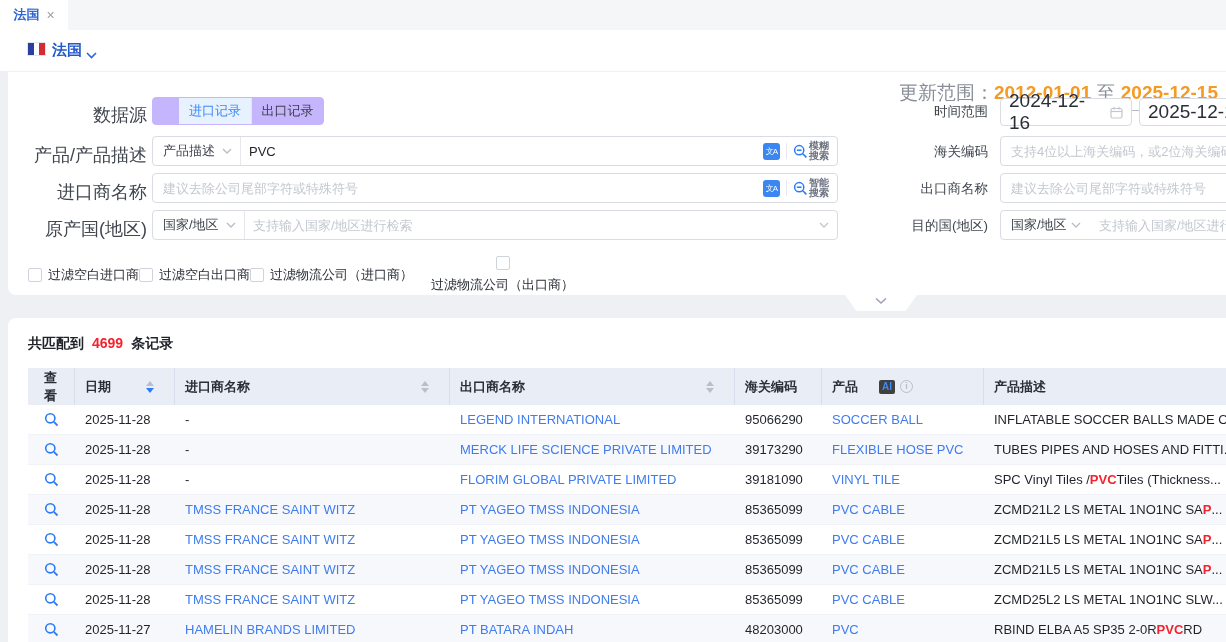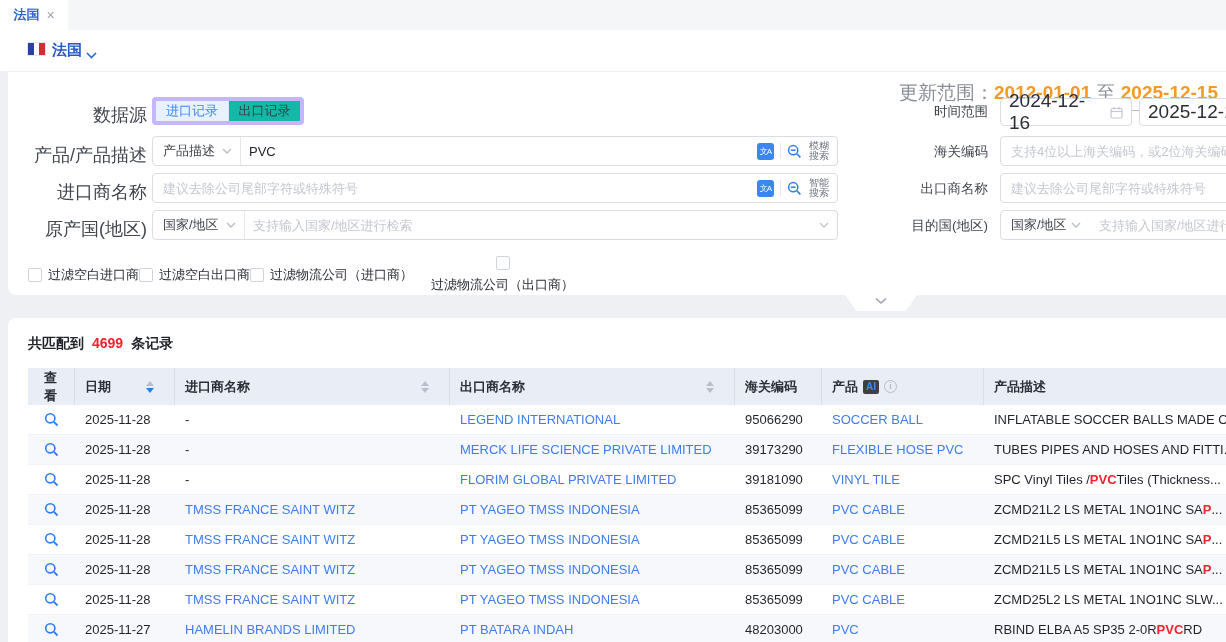--- a/index.html
+++ b/index.html
@@ -28,7 +28,7 @@
   .update-range { position:absolute; top:8px; left:780px; width:430px; text-align:right; font-size:19px; color:#8a8f99; }
   .update-range b { color:#f59a23; font-weight:bold; }
 
-  .segmented { position:absolute; left:144px; top:25px; height:28px; display:flex; border:4px solid #c4b5fd; border-radius:4px; overflow:hidden; background:#14b8a6; }
+  .segmented { position:absolute; left:144px; top:25px; height:28px; display:flex; border:1px solid #c4b5fd; border-radius:4px; overflow:hidden; background:#c4b5fd;padding-left:26px; }
   .seg { width:72px; height:100%; display:flex; align-items:center; justify-content:center; font-size:13px; color:#3a3f48; cursor:pointer; }
   .seg.active { background:#e7f2fe; color:#3d8af5; }
   .seg + .seg { border-left:1px solid #e3e6ec; }

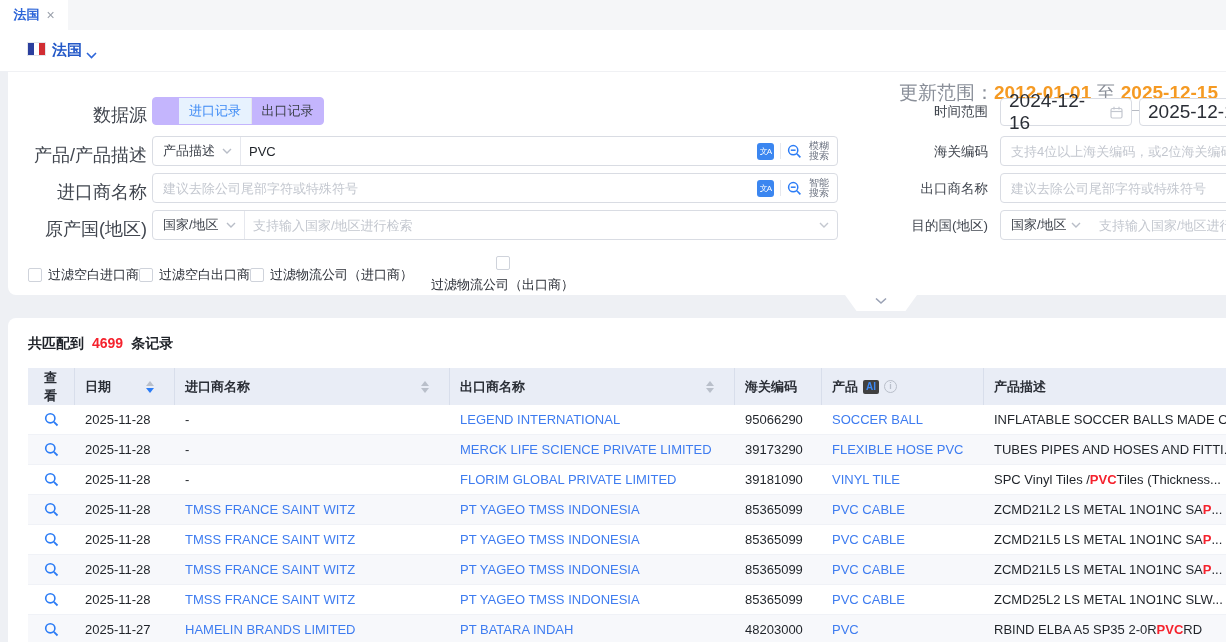--- a/index.html
+++ b/index.html
@@ -40,7 +40,7 @@
   .tool-zone { display:flex; align-items:center; gap:6px; padding-right:8px; flex:0 0 auto; }
   .vdiv { width:1px; height:16px; background:#e6e8ee; }
   .trans-ic { width:17px; height:17px; background:#3b86f0; border-radius:3px; color:#fff; font-size:8px; line-height:17px; text-align:center; letter-spacing:-1px; cursor:pointer; }
-  .srch-mode { display:flex; align-items:center; gap:7px; cursor:pointer; }
+  .srch-mode { display:flex; align-items:center; gap:1px; cursor:pointer;font-weight:bold; }
   .srch-txt { font-size:10px; line-height:10px; color:#6b7280; }
 
   .right-input { position:absolute; left:992px; height:30px; border:1px solid #d9dce3; border-radius:4px; background:#fff; display:flex; align-items:center; }

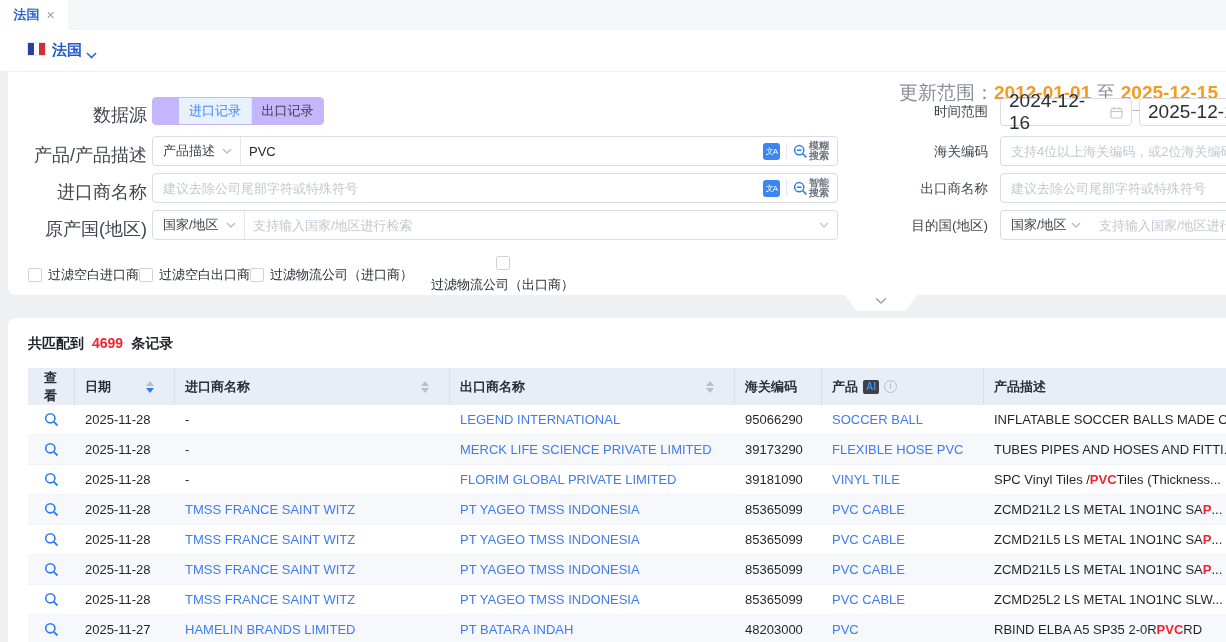--- a/index.html
+++ b/index.html
@@ -74,7 +74,7 @@
   .car-up { width:0; height:0; border-left:4px solid transparent; border-right:4px solid transparent; border-bottom:5px solid #b9bfca; }
   .car-dn { width:0; height:0; border-left:4px solid transparent; border-right:4px solid transparent; border-top:5px solid #b9bfca; }
   .car-dn.on { border-top-color:#2b7cf6; }
-  .ai-badge { margin-left:5px; background:#404040; color:#3d8af5; font-size:10px; font-weight:bold; border-radius:2px; padding:1px 3px; line-height:12px; }
+  .ai-badge { margin-left:21px; background:#404040; color:#3d8af5; font-size:10px; font-weight:bold; border-radius:2px; padding:1px 3px; line-height:12px; }
   .info-ic { margin-left:5px; width:13px; height:13px; border:1px solid #b9bfca; border-radius:50%; color:#b9bfca; font-size:9px; font-weight:bold; line-height:11px; text-align:center; font-style:normal; }
 
   .trow { display:flex; height:30px; border-bottom:1px solid #f0f2f7; background:#fff; }

